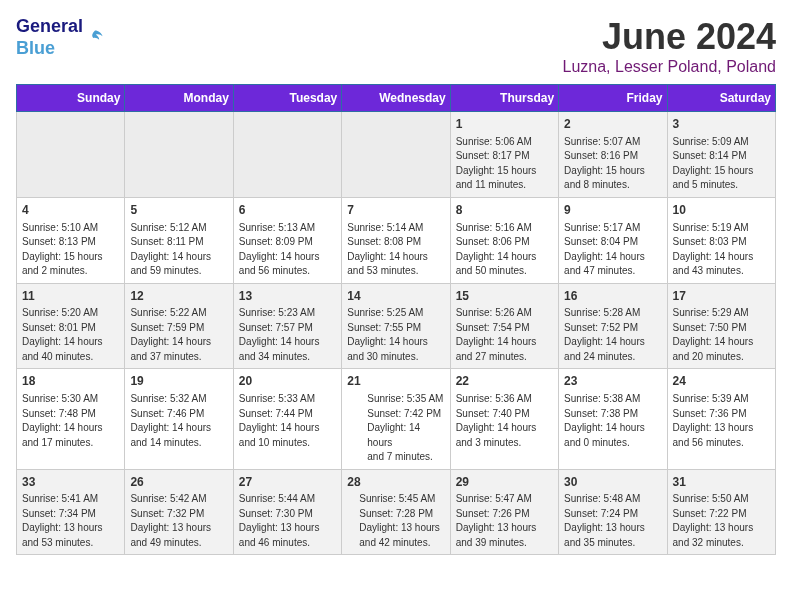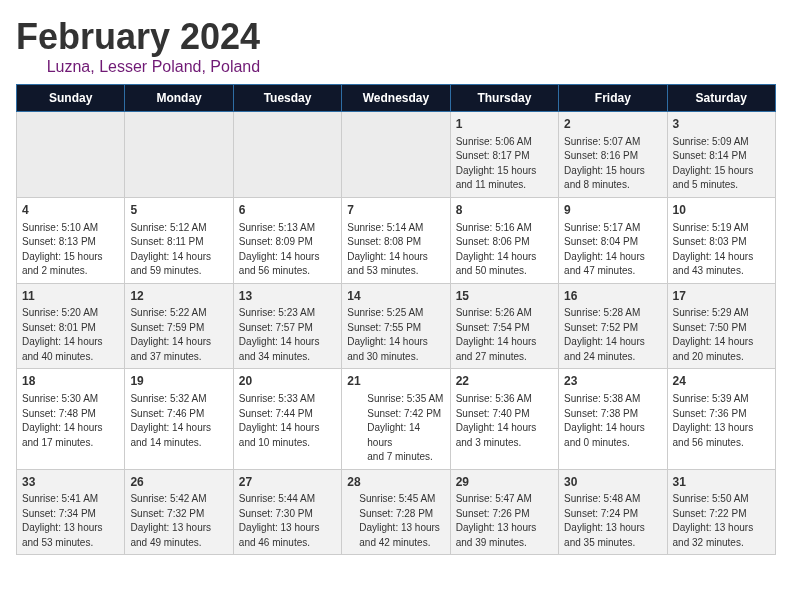--- a/index.html
+++ b/index.html
@@ -101,6 +101,16 @@
 <body>
 
 <div class="header-area">
+  <div class="logo">
+    <div>
+      <div style="display:flex;align-items:center;">
+        <span class="logo-text">General<br><span>Blue</span></span>
+        <svg class="logo-icon" viewBox="0 0 24 24">
+          <path d="M12 3 C16 3 20 6 21 10 C19 8 16 7 13 8 C15 9 17 11 17 14 C15 12 12 11 10 12 C8 10 8 7 12 3Z" fill="#4a9fd4"></path>
+        </svg>
+      </div>
+    </div>
+  </div>
   <div class="title-area">
     <div class="month-year">February 2024</div>
     <div class="location">Luzna, Lesser Poland, Poland</div>

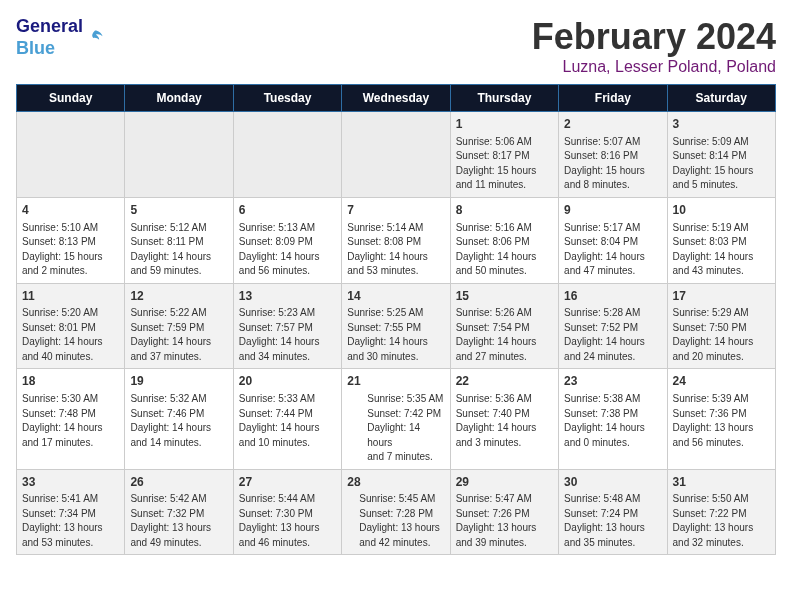--- a/index.html
+++ b/index.html
@@ -112,7 +112,7 @@
     </div>
   </div>
   <div class="title-area">
-    <div class="month-year">February 2024</div>
+    <div class="month-year">June 2024</div>
     <div class="location">Luzna, Lesser Poland, Poland</div>
   </div>
 </div>

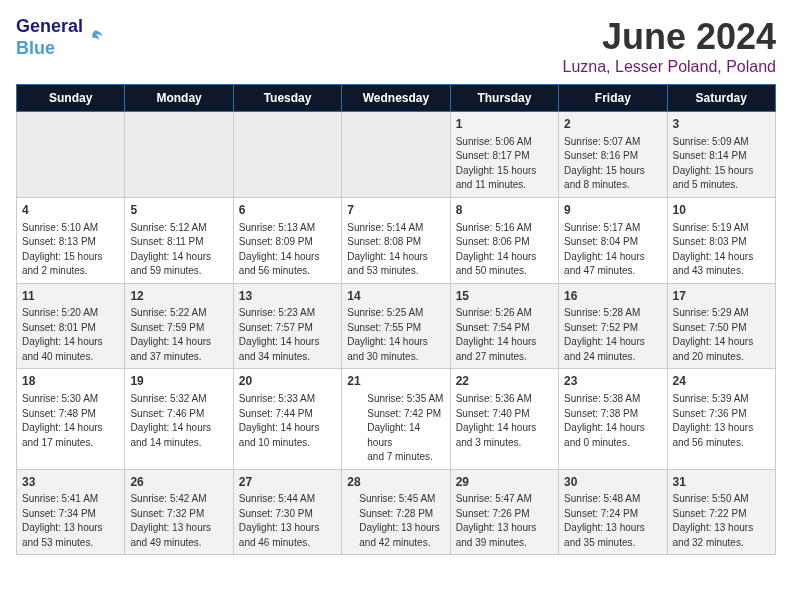--- a/index.html
+++ b/index.html
@@ -52,10 +52,10 @@
       font-size: 11px;
     }
     thead tr th {
-      background-color: #0f172a;
+      background-color: #6d28d9;
       color: #fff;
       padding: 6px 4px;
-      text-align: center;
+      text-align: right;
       font-size: 12px;
       font-weight: bold;
       border: 1px solid #2e6da4;

